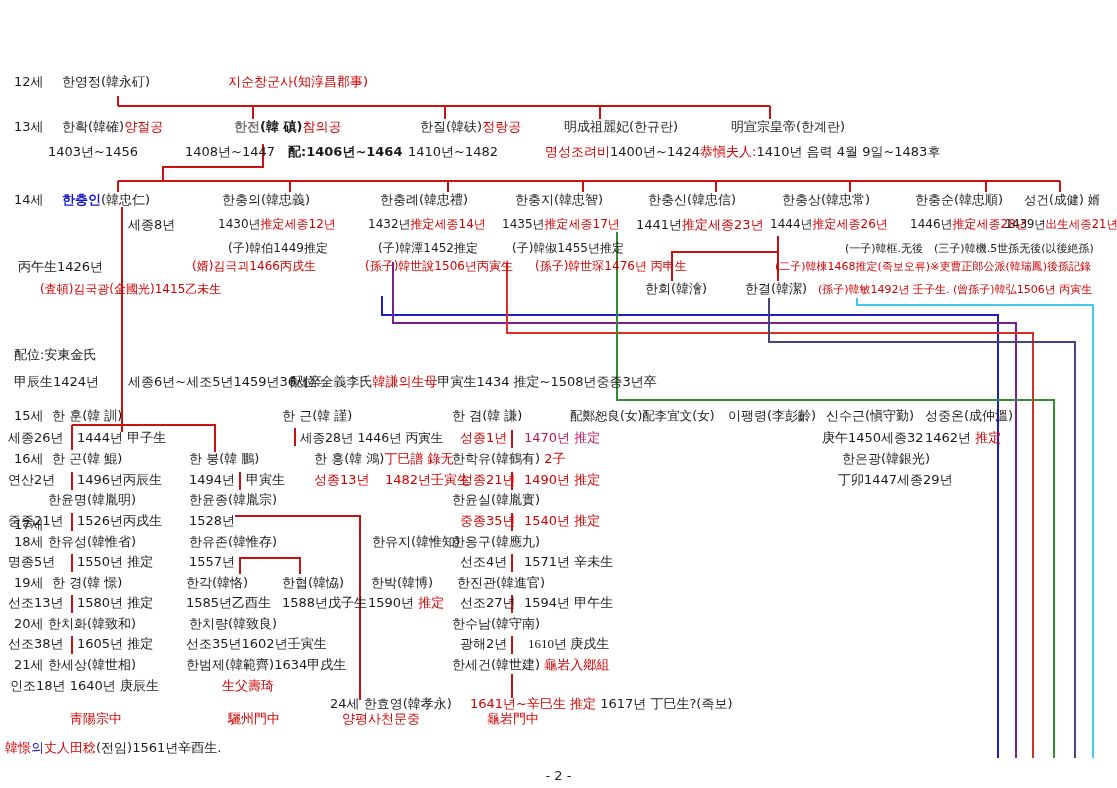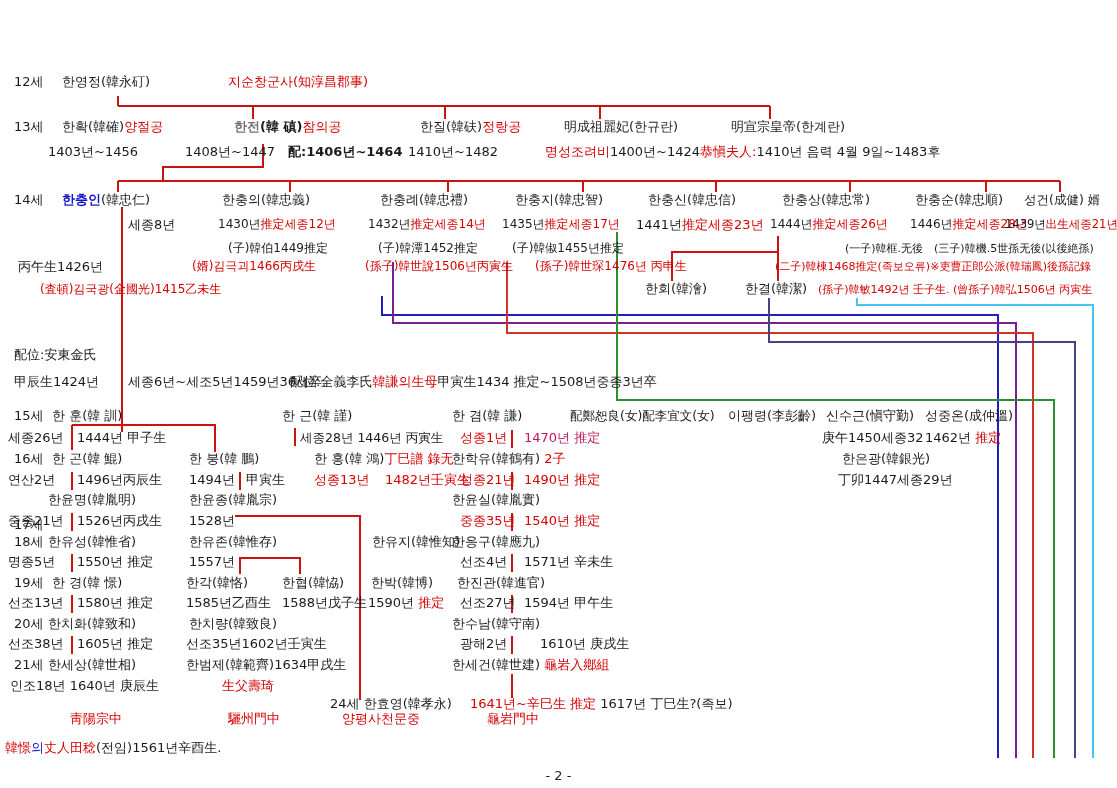--- a/index.html
+++ b/index.html
@@ -182,7 +182,7 @@
       <div class="lbl" style="left: 77px; top: 636px;"><span style="color: rgb(26, 26, 26);">1605년 推定</span></div>
       <div class="lbl" style="left: 186px; top: 636px;"><span style="color: rgb(26, 26, 26);">선조35년1602년壬寅生</span></div>
       <div class="lbl" style="left: 460px; top: 636px;"><span style="color: rgb(26, 26, 26);">광해2년</span></div>
-      <div class="lbl" style="left: 540px; top: 636px;"><span style="color: rgb(26, 26, 26);">1610년 庚戌生</span></div>
+      <div class="lbl" style="left: 528px; top: 636px; font-family: Liberation Serif, serif;"><span style="color: rgb(26, 26, 26);">1610년 庚戌生</span></div>
       <div class="lbl" style="left: 14px; top: 657px;"><span style="color: rgb(26, 26, 26);">21세</span></div>
       <div class="lbl" style="left: 48px; top: 657px;"><span style="color: rgb(26, 26, 26);">한세상(韓世相)</span></div>
       <div class="lbl" style="left: 186px; top: 657px;"><span style="color: rgb(26, 26, 26);">한범제(韓範齊)1634甲戌生</span></div>

